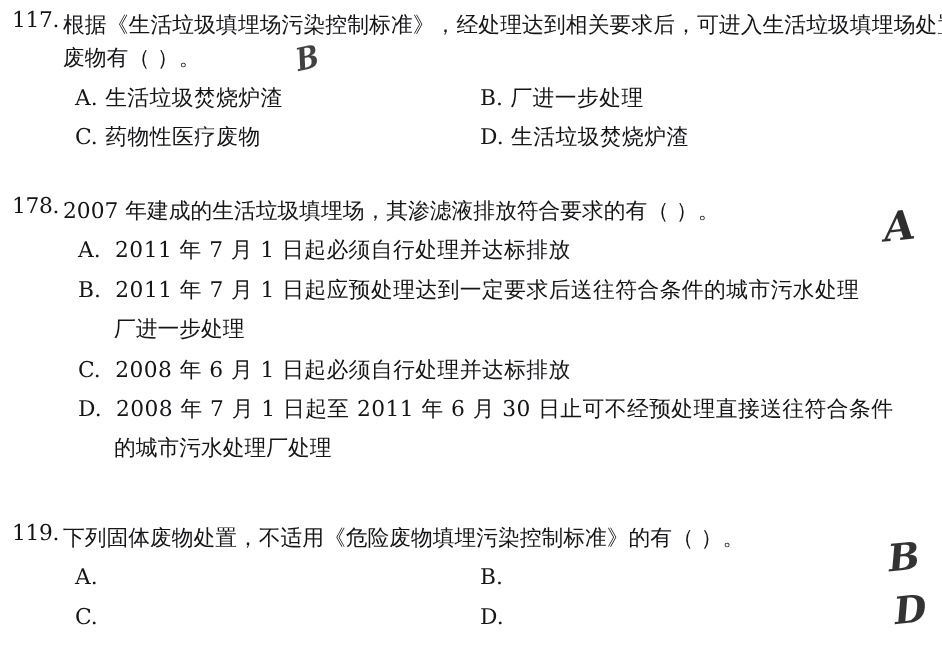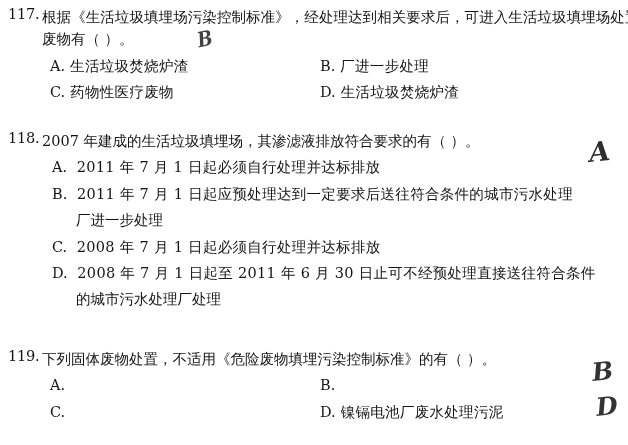--- a/index.html
+++ b/index.html
@@ -172,7 +172,7 @@
   </div>
 
   <div class="blk-118 question">
-    <span class="q-num">118.</span>
+    <span class="q-num">178.</span>
     <div class="q-stem cjk">2007 年建成的生活垃圾填埋场，其渗滤液排放符合要求的有（  ）。</div>
     <div class="options opt-stack">
       <div class="opt-line">

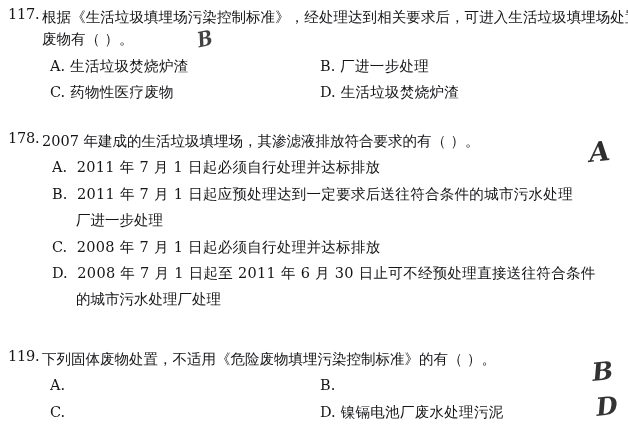--- a/index.html
+++ b/index.html
@@ -186,7 +186,7 @@
       <span class="opt-cont">厂进一步处理</span>
       <div class="opt-line">
         <span class="opt-label">C.</span>
-        <span class="opt-text">2008 年 7 月 1 日起必须自行处理并达标排放</span>
+        <span class="opt-text">2008 年 6 月 1 日起必须自行处理并达标排放</span>
       </div>
       <div class="opt-line">
         <span class="opt-label">D.</span>

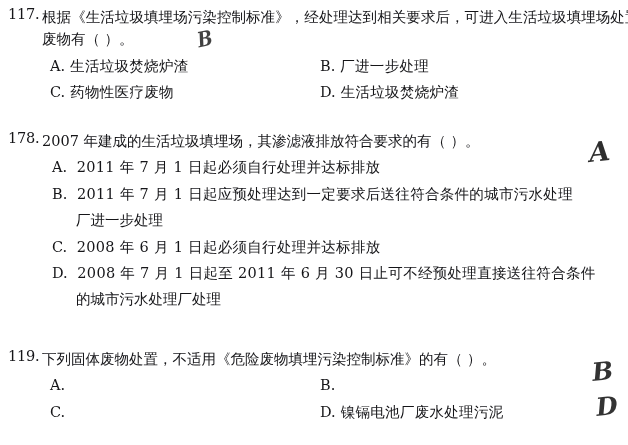--- a/index.html
+++ b/index.html
@@ -214,7 +214,6 @@
         </div>
         <div class="opt opt-d">
           <span class="opt-label">D.</span>
-          <span class="opt-text">镍镉电池厂废水处理污泥</span>
         </div>
       </div>
     </div>

